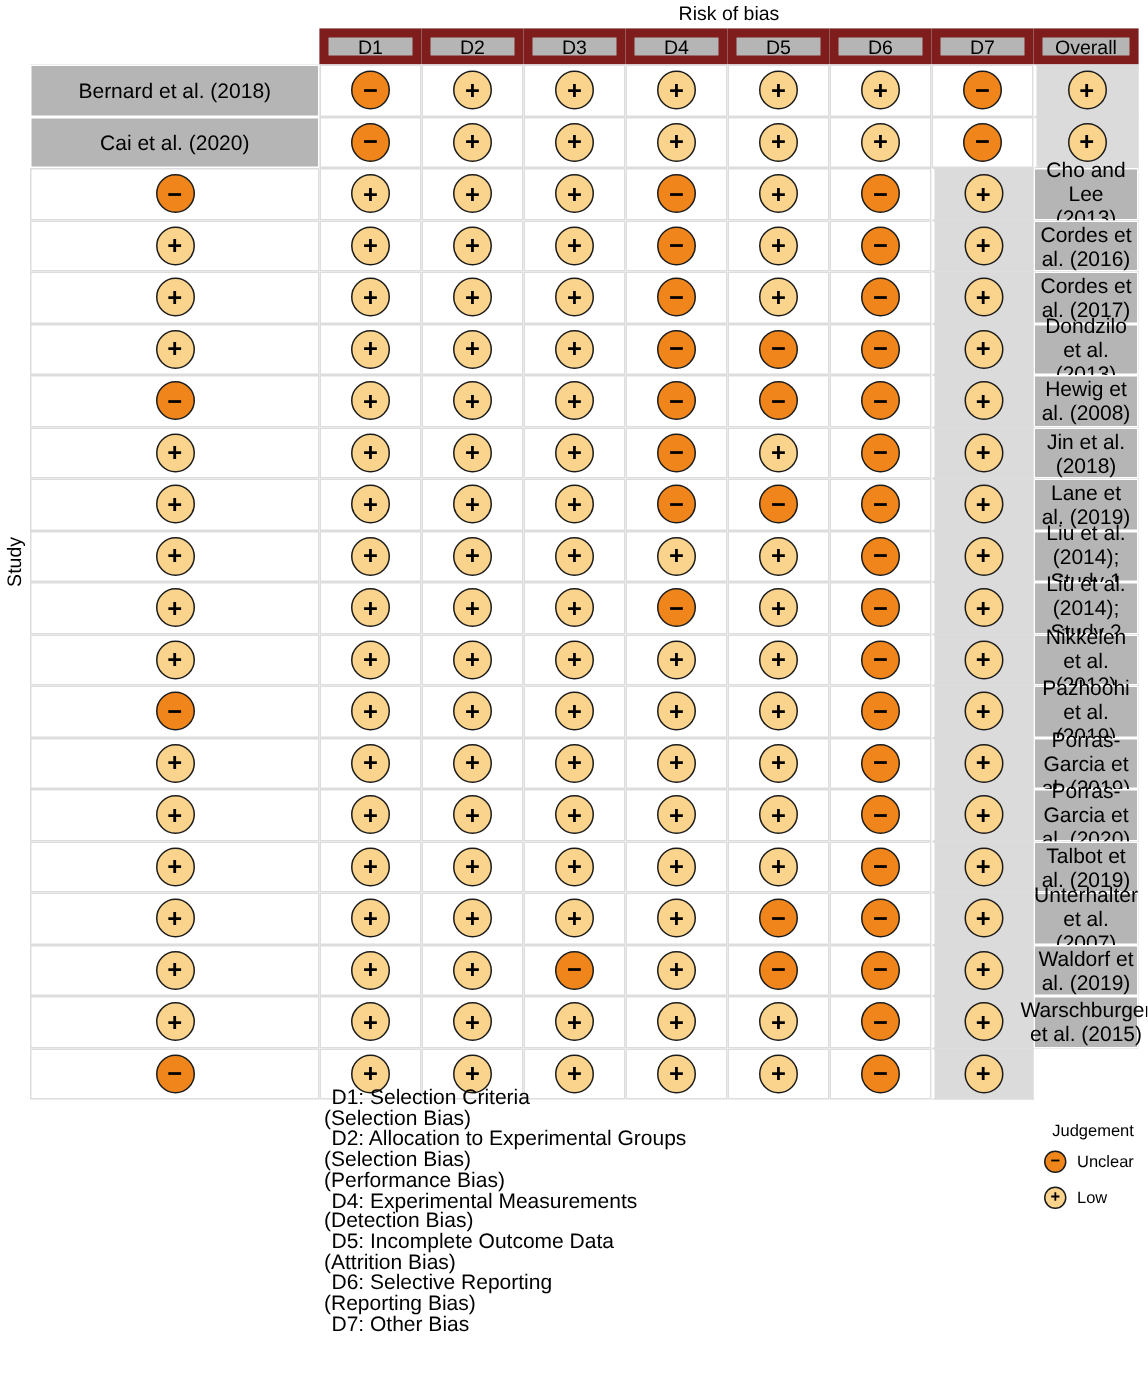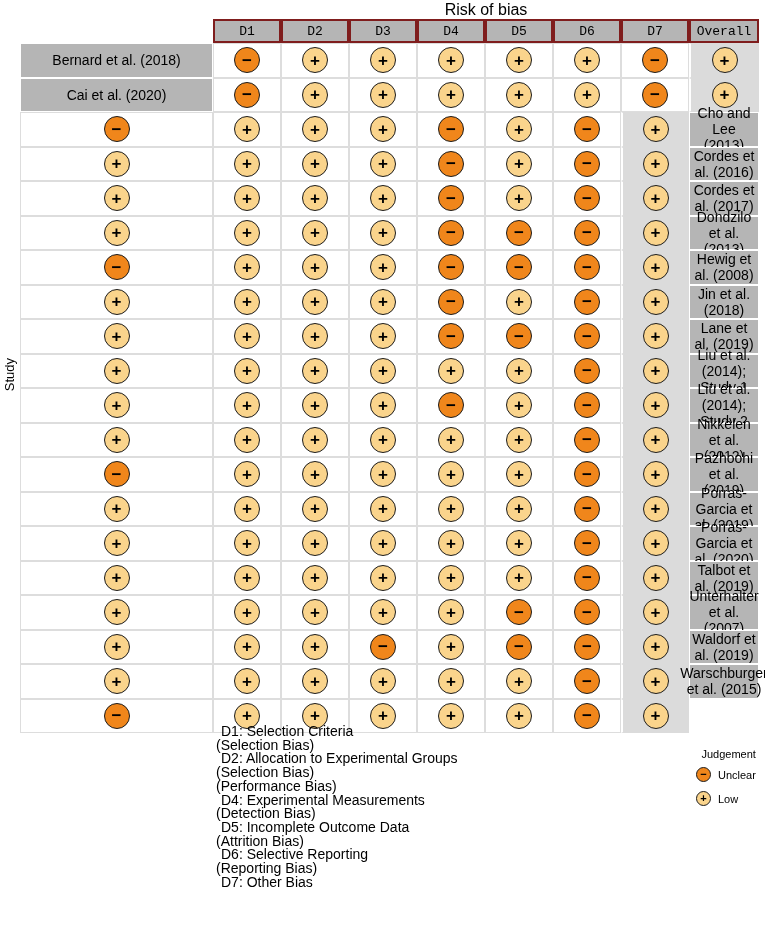--- a/index.html
+++ b/index.html
@@ -9,7 +9,7 @@
   }
   .title{
     position:absolute;top:1px;left:213px;width:546px;text-align:center;
-    font-size:16px;
+    font-size:13px;
   }
   .y-label{
     position:absolute;left:2px;top:358px;

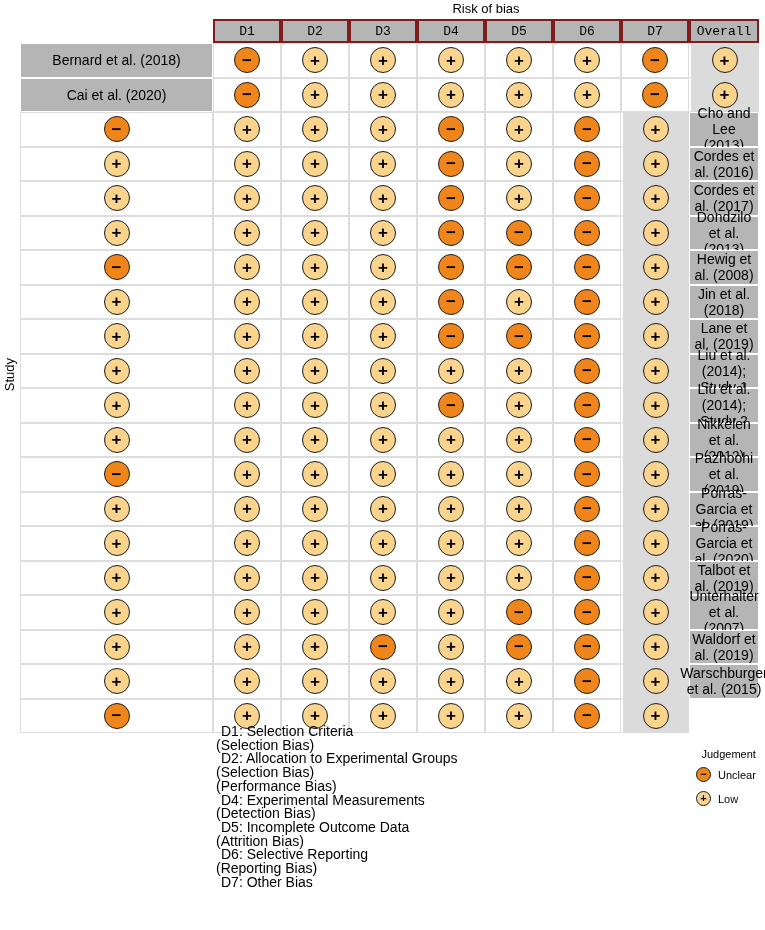--- a/index.html
+++ b/index.html
@@ -25,10 +25,9 @@
   }
   .corner{background:#fff;}
   .hcell{
-    background:var(--header_bg,#b6b6b6);border:2px solid #7f1d1d;
+    background:var(--header_bg,#b6b6b6);border:6px solid #7f1d1d;
     display:flex;align-items:center;justify-content:center;
     font-size:13px;
-    font-family:Liberation Mono, monospace;
   }
   .lcell{
     background:var(--header_bg,#b6b6b6);border:1px solid #fff;

